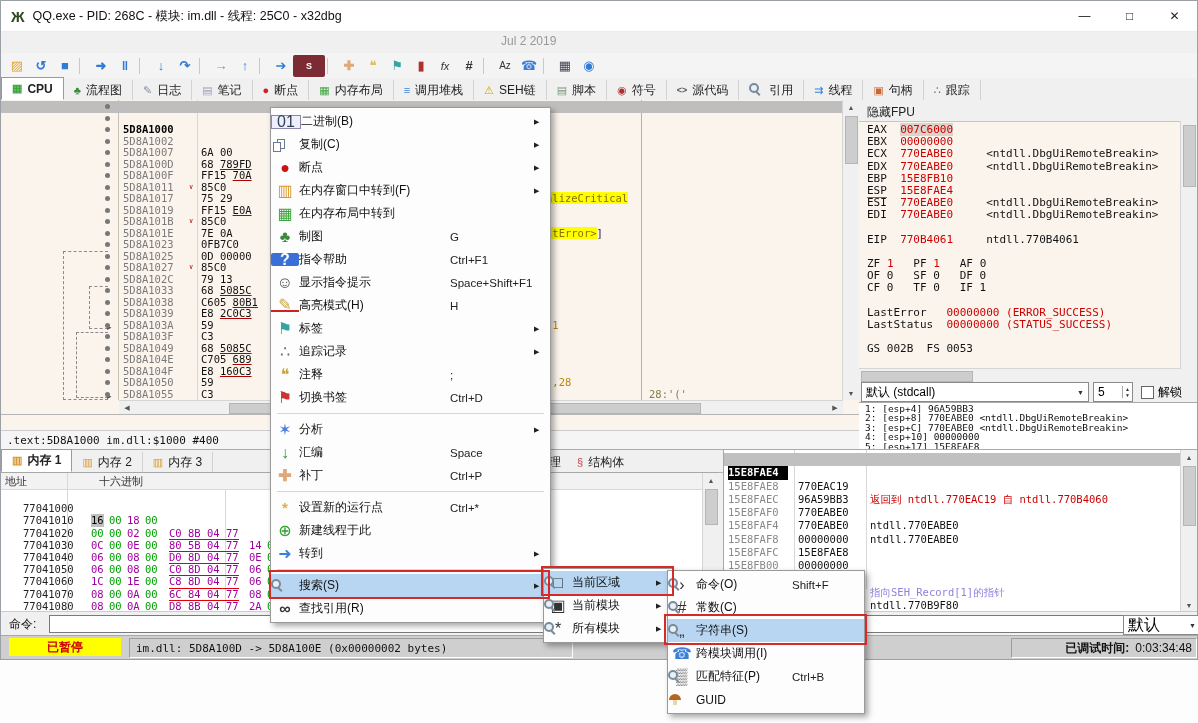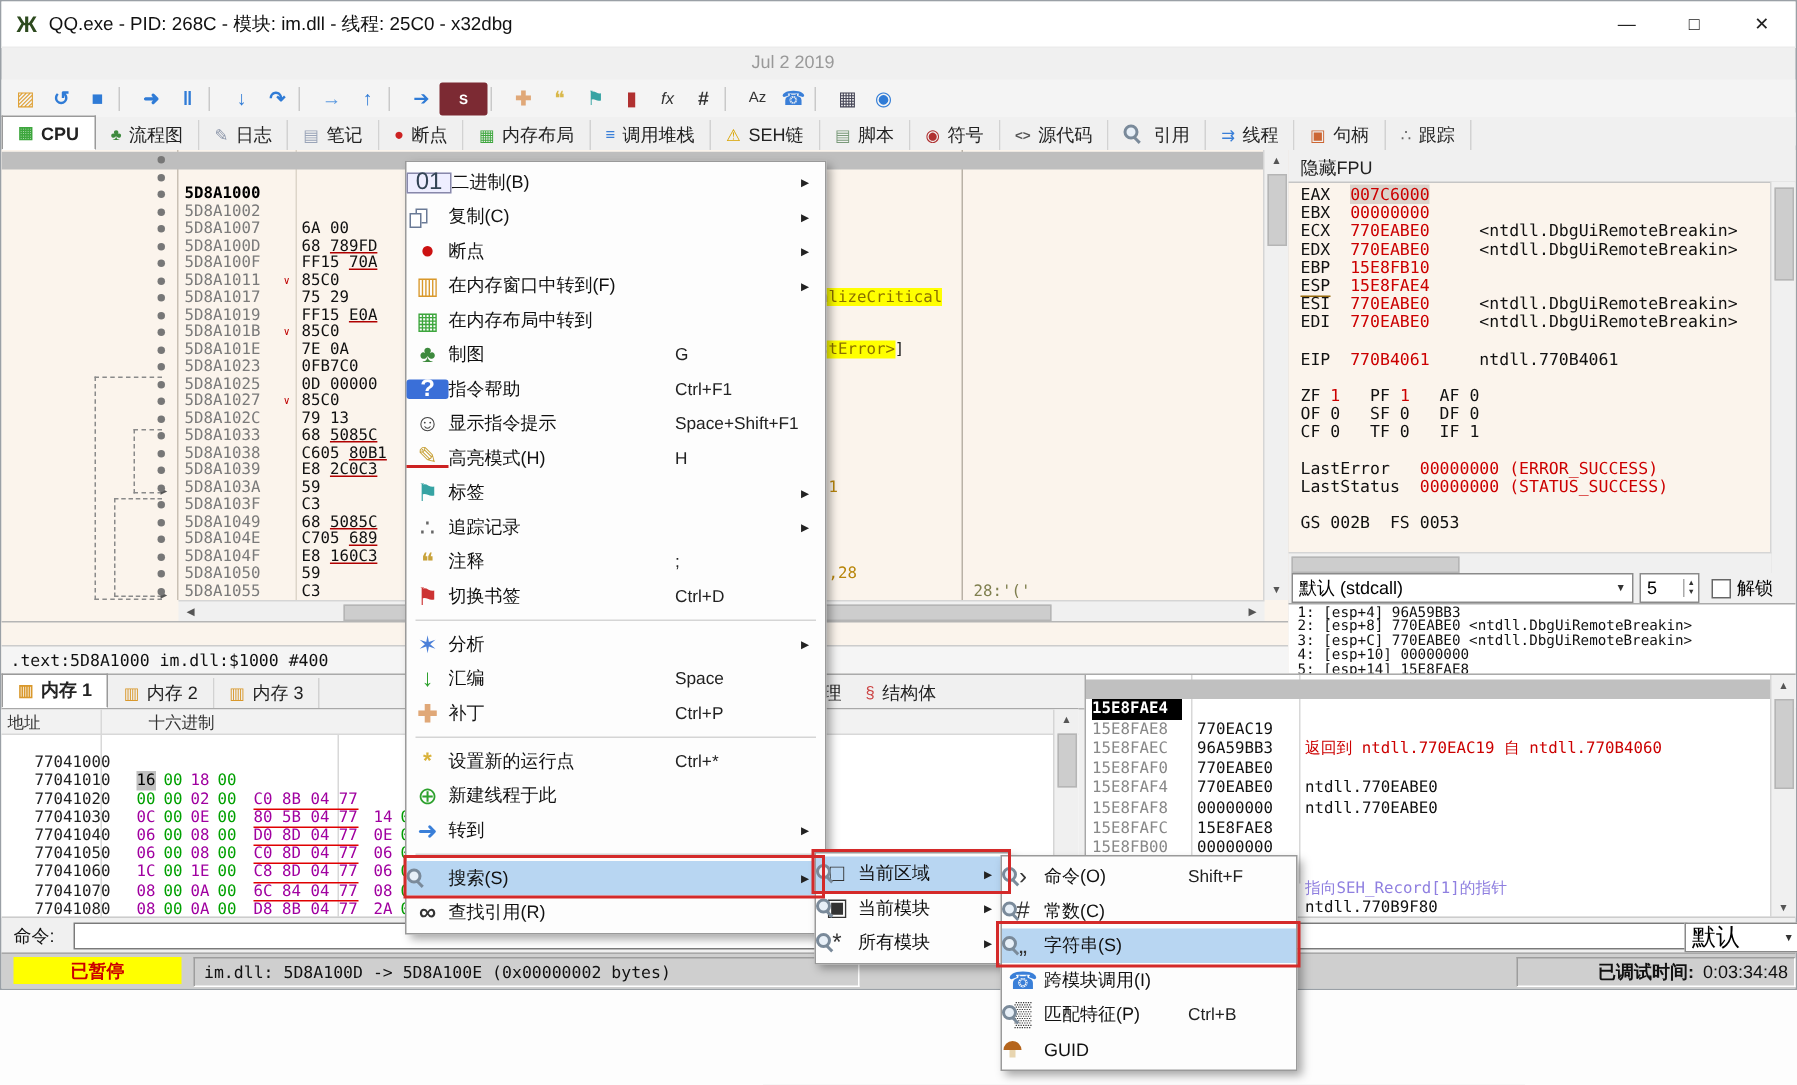--- a/index.html
+++ b/index.html
@@ -624,7 +624,7 @@
             <div class="aline">2: [esp+8] 770EABE0 &lt;ntdll.DbgUiRemoteBreakin&gt;</div>
             <div class="aline">3: [esp+C] 770EABE0 &lt;ntdll.DbgUiRemoteBreakin&gt;</div>
             <div class="aline">4: [esp+10] 00000000</div>
-            <div class="aline">5: [esp+14] 15E8FAE8</div>
+            <div class="aline">5: [esp+17] 15E8FAE8</div>
           </div>
       </div>
     </div>

